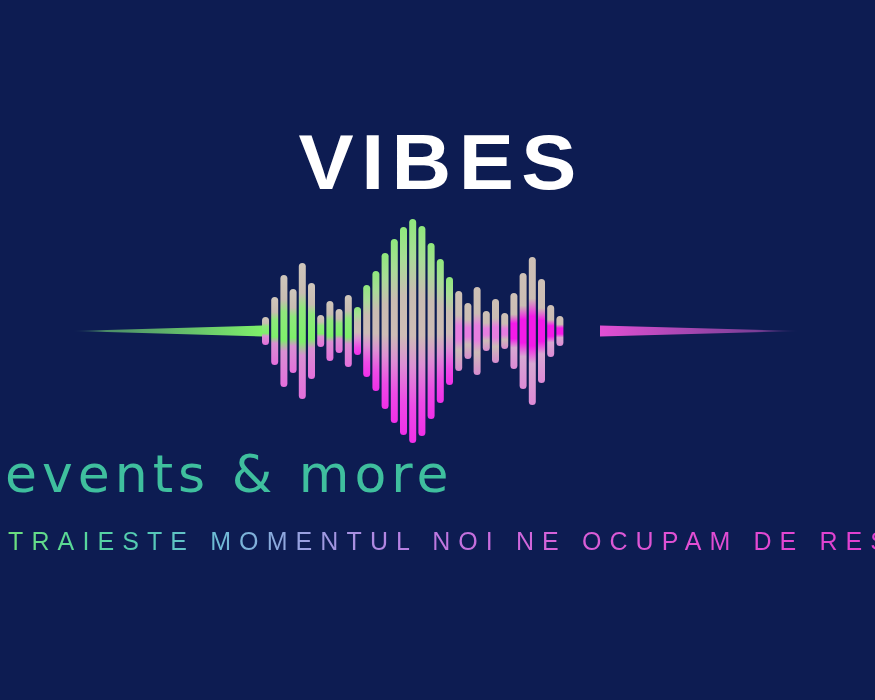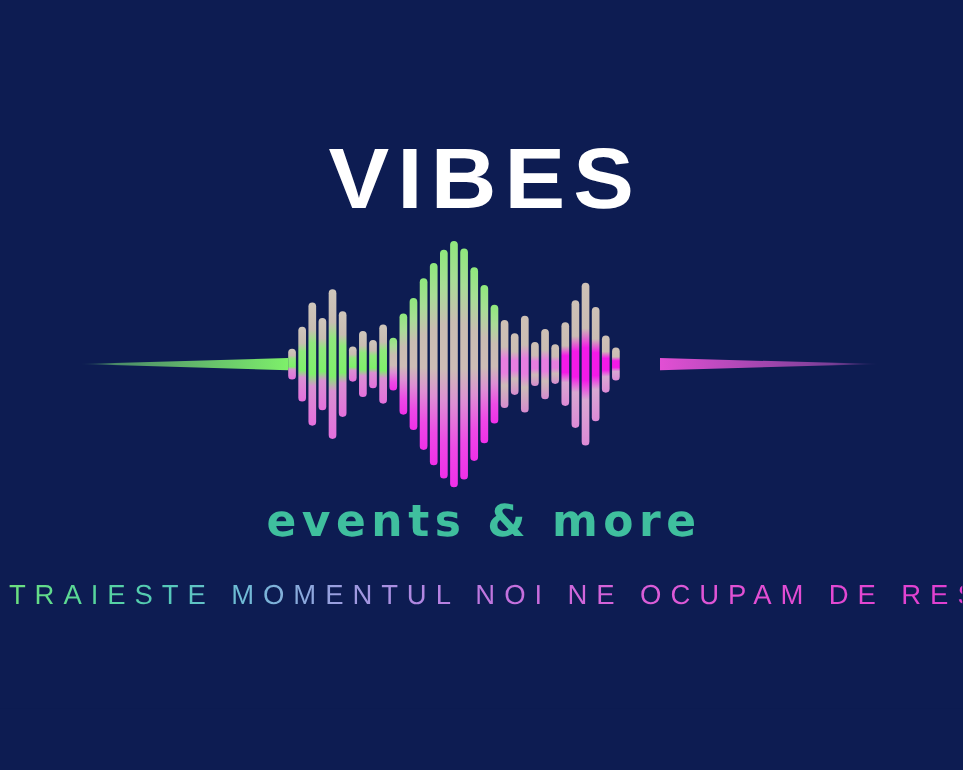--- a/index.html
+++ b/index.html
@@ -58,12 +58,12 @@
     right: 0;
     top: 448px;
     height: 52px;
-    text-align: center;
+    text-align: left;
     color: #3fbf9e;
     font-family: "DejaVu Sans", sans-serif;
-    font-size: 40px;
+    font-size: 52px;
     line-height: 52px;
-    font-weight: 700;
+    font-weight: 400;
     letter-spacing: 5px;
     text-indent: 5px;
     white-space: nowrap;

